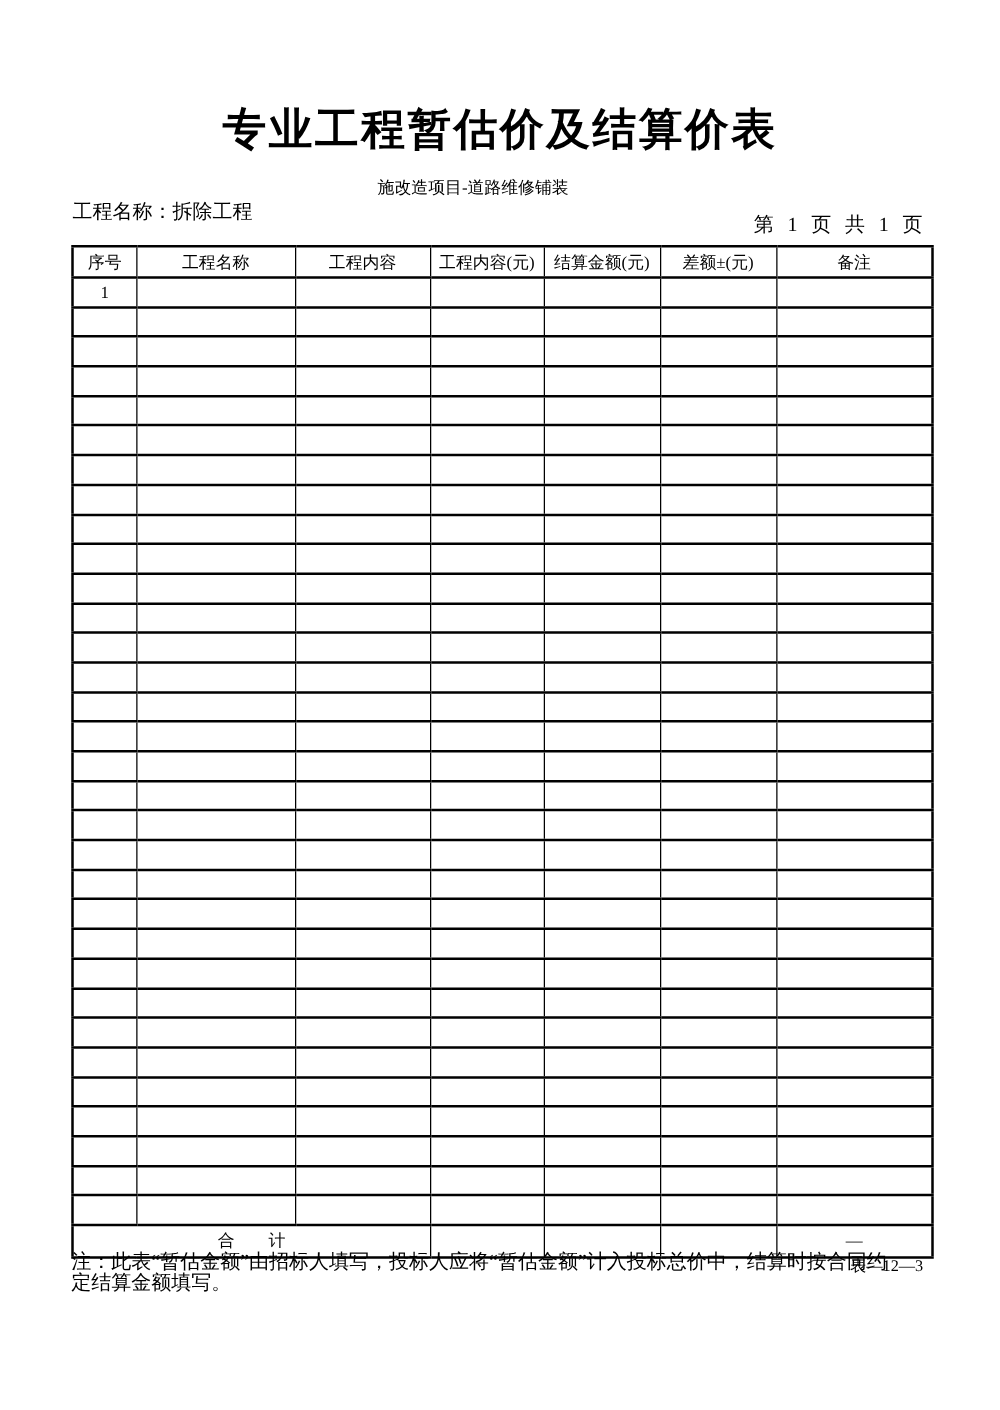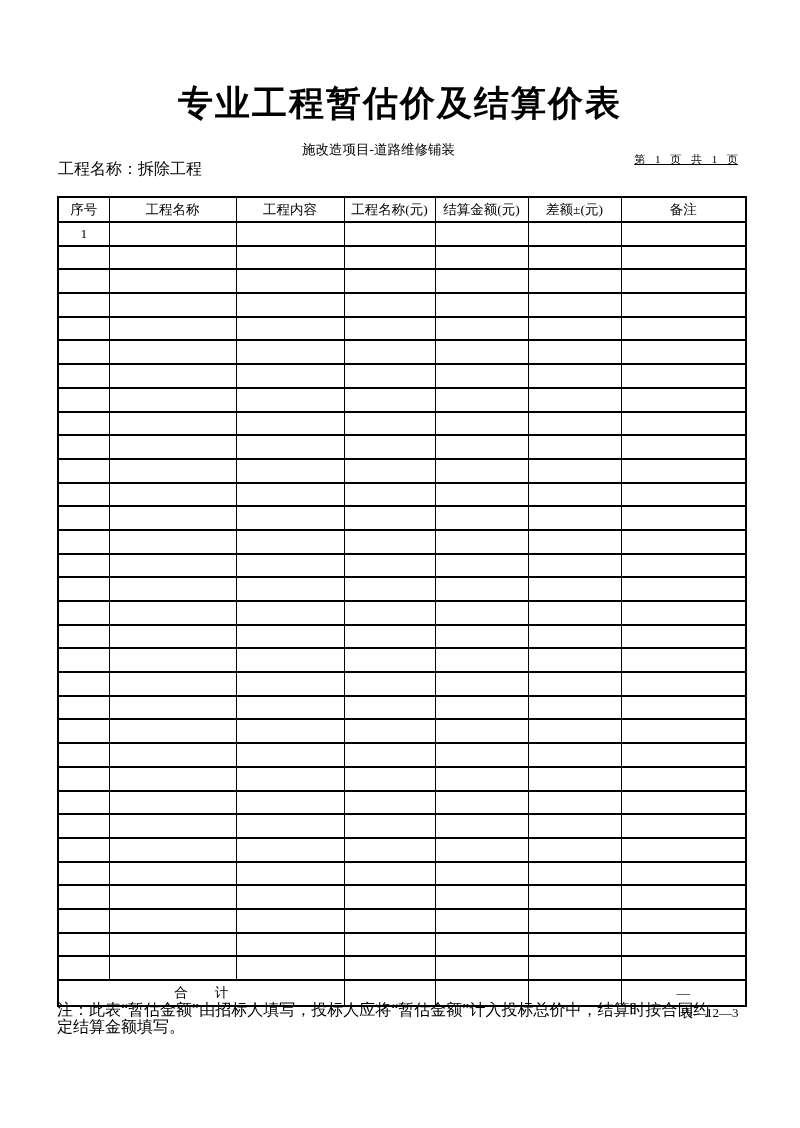--- a/index.html
+++ b/index.html
@@ -14,7 +14,7 @@
   }
   .meta-project { position:absolute; left:58px; top:159px; font-size:16px; white-space:nowrap; }
   .meta-section { position:absolute; left:302px; top:142px; font-size:13.5px; line-height:16.5px; white-space:nowrap; }
-  .meta-page    { position:absolute; right:62px; top:152px; font-size:11px; word-spacing:7px; white-space:nowrap;text-decoration:underline; }
+  .meta-page    { position:absolute; right:62px; top:170px; font-size:16px; word-spacing:7px; white-space:nowrap; }
 
   table.form {
     position:absolute; left:57px; top:196px; width:690px;

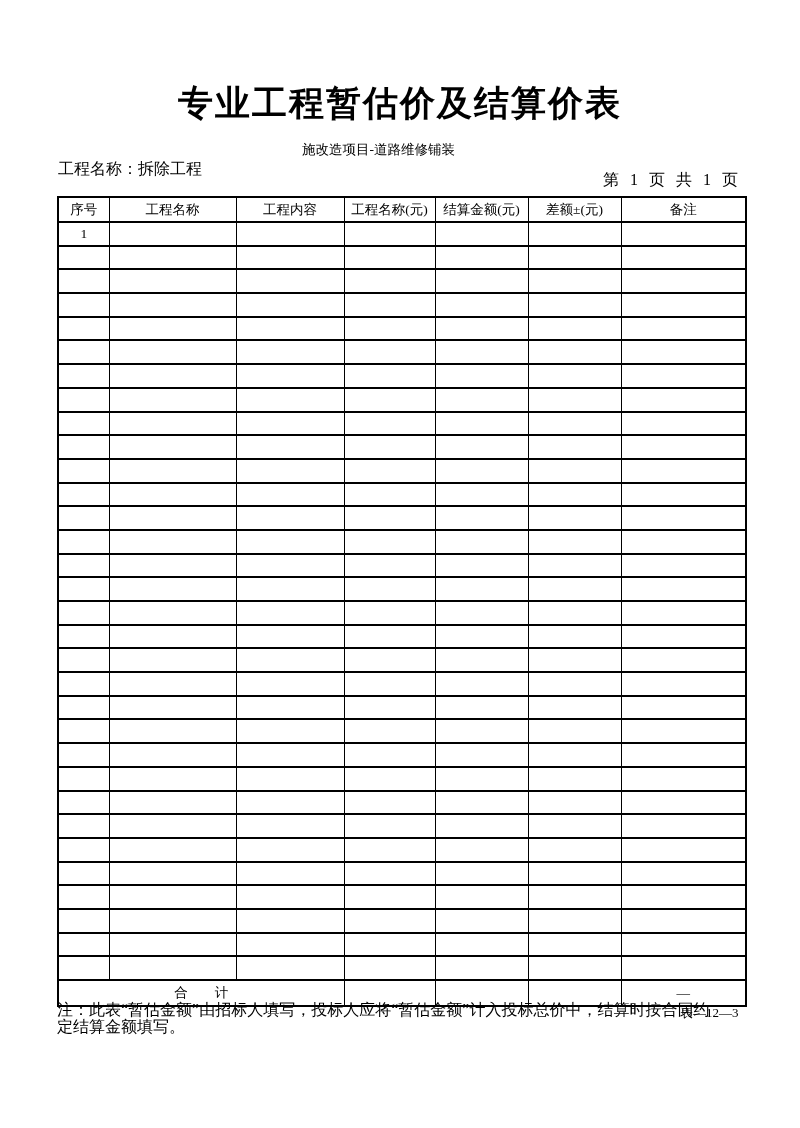--- a/index.html
+++ b/index.html
@@ -68,7 +68,7 @@
         <th>序号</th>
         <th>工程名称</th>
         <th>工程内容</th>
-        <th>工程名称(元)</th>
+        <th>工程内容(元)</th>
         <th>结算金额(元)</th>
         <th>差额±(元)</th>
         <th>备注</th>

